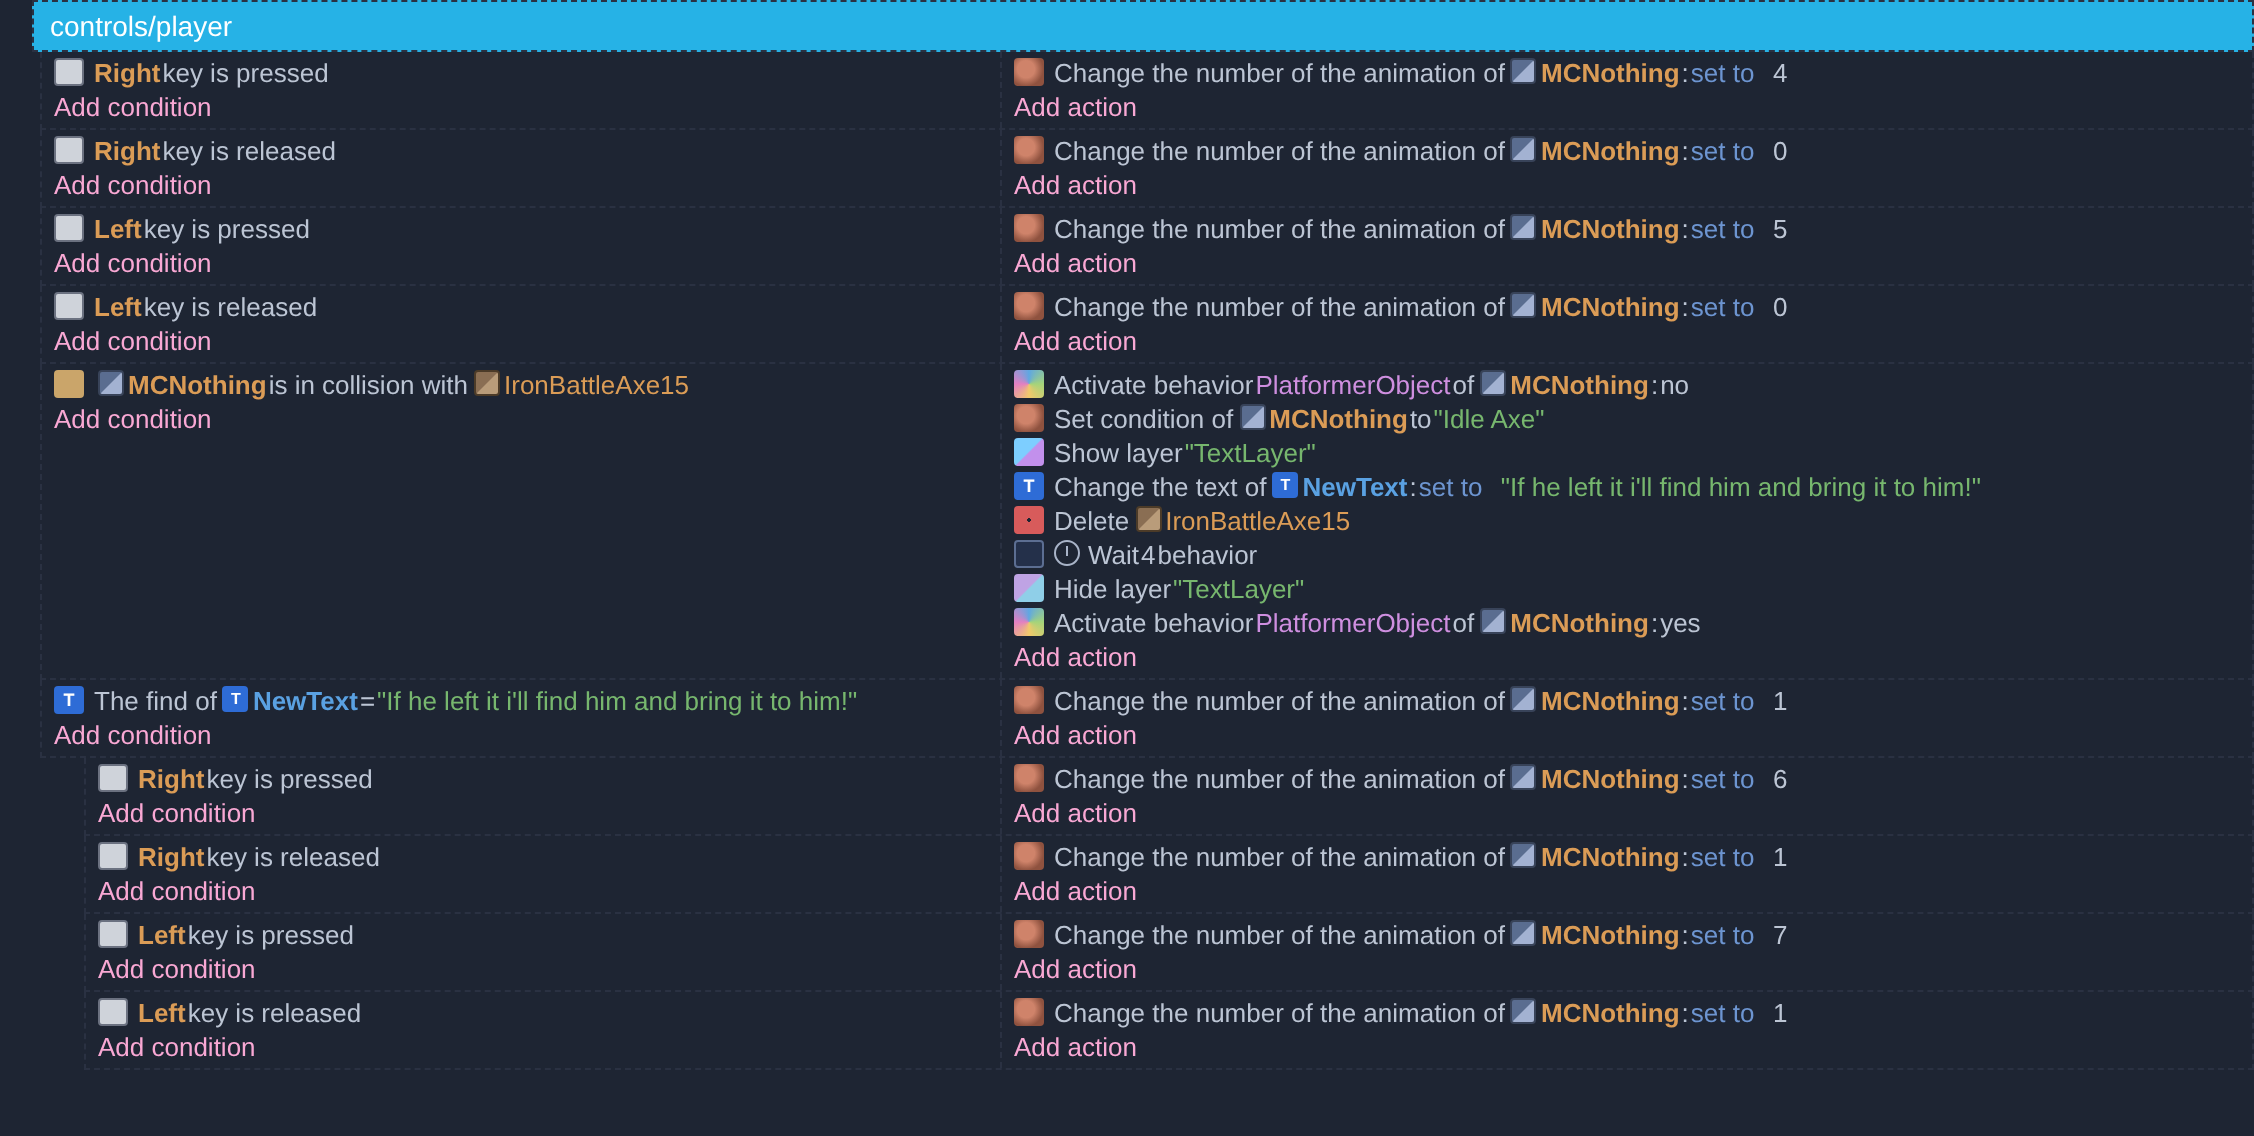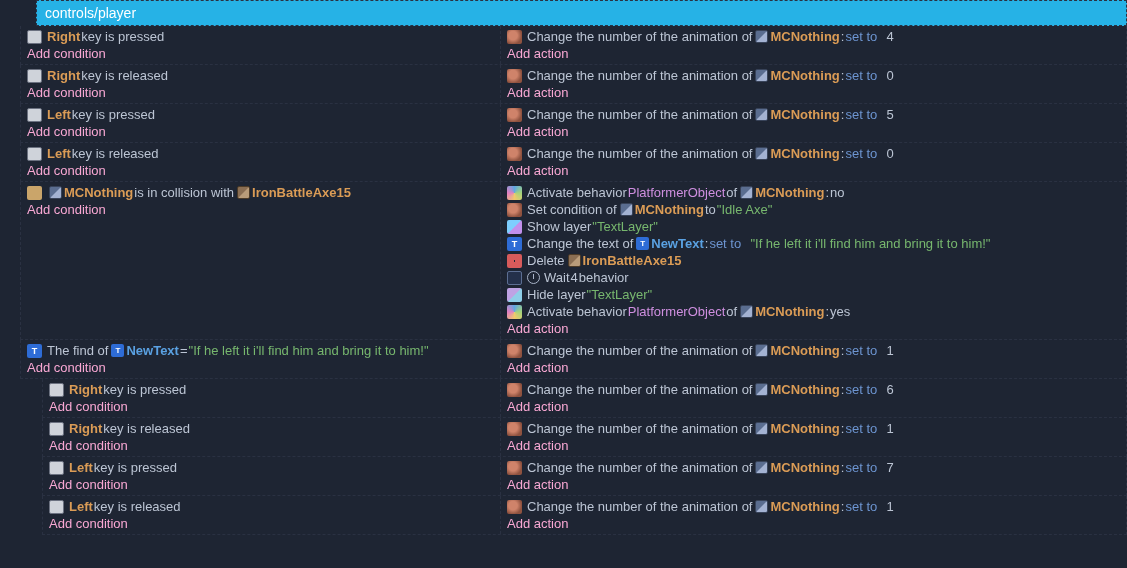--- a/index.html
+++ b/index.html
@@ -4,7 +4,7 @@
 <style>
   html,body{margin:0;padding:0;background:#1e2533;color:#bcc5d4;font-family:Arial,Helvetica,sans-serif;font-size:13px;width:1127px}
   *{box-sizing:border-box}
-  .group-header{background:#26b2e6;color:#fff;padding:4px 8px;font-weight:normal;font-size:14px;margin-left:36px;border:1px dashed #2a3142}
+  .group-header{background:#26b2e6;color:#fff;padding:4px 8px;font-weight:normal;font-size:14px;margin-left:16px;border:1px dashed #2a3142}
   .events{margin-left:20px}
   .event{display:flex;border:1px dashed #2a3142;border-top:none;min-height:38px}
   .ewrap{display:flex;width:100%}

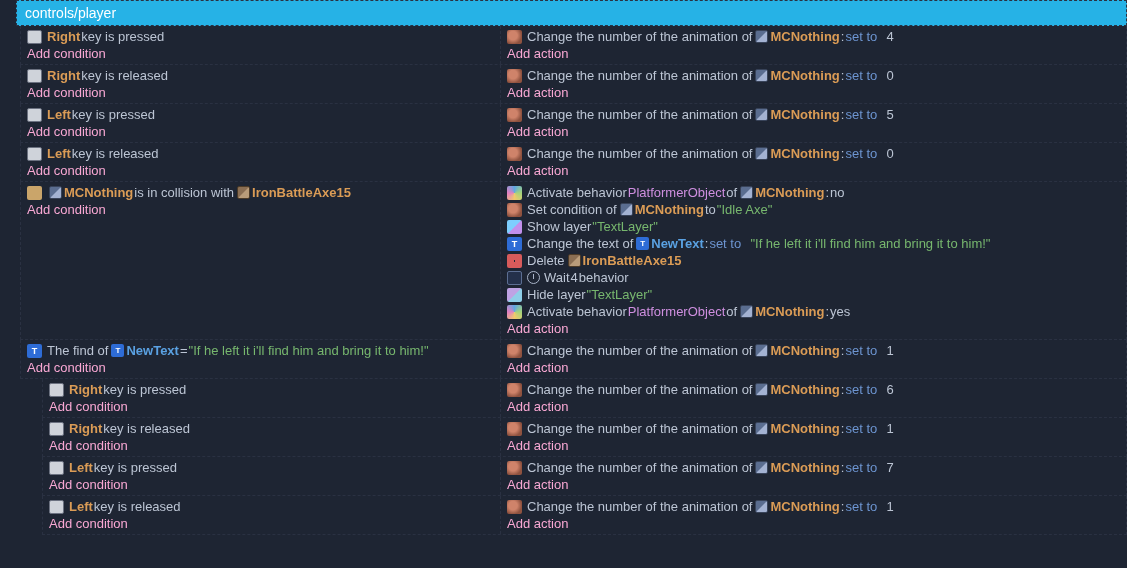--- a/index.html
+++ b/index.html
@@ -11,7 +11,7 @@
   .conds{width:480px;padding:2px 6px;border-right:1px dashed #2a3142}
   .acts{flex:1;padding:2px 6px}
   .nest{margin-left:22px}
-  .line{display:flex;align-items:center;gap:1px;padding:1px 0;white-space:nowrap}
+  .line{display:flex;align-items:flex-start;gap:1px;padding:1px 0;white-space:nowrap}
   .add{color:#f9a8d4;cursor:pointer}
   .ico{display:inline-block;width:15px;height:14px;margin-right:4px;vertical-align:middle;border-radius:2px}
   .ico-key{background:#cfd3da;border:1px solid #6b7180}

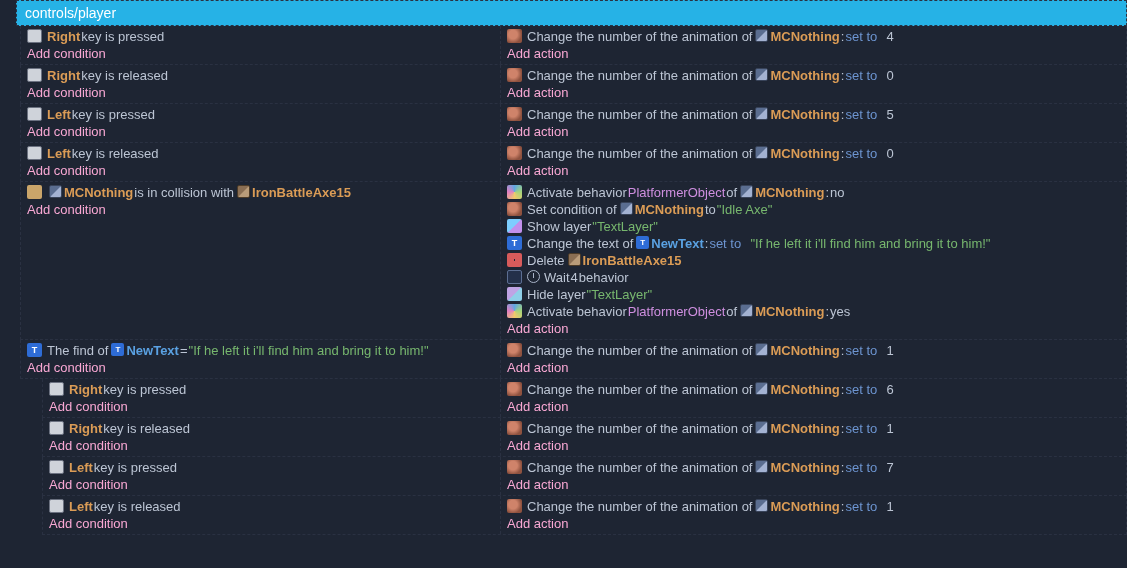--- a/index.html
+++ b/index.html
@@ -32,7 +32,7 @@
   .ico-hide{background:linear-gradient(135deg,#bfa3e4 48%,#8fcfe8 52%)}
   .key{color:#db9c56;font-weight:bold}
   .obj{color:#db9c56;font-weight:bold}
-  .obj2{color:#db9c56;font-weight:bold}
+  .obj2{color:#db9c56;font-weight:normal}
   .textobj{color:#5aa1e2;font-weight:bold}
   .beh{color:#cf8fe0}
   .kw{color:#6d95d1}

